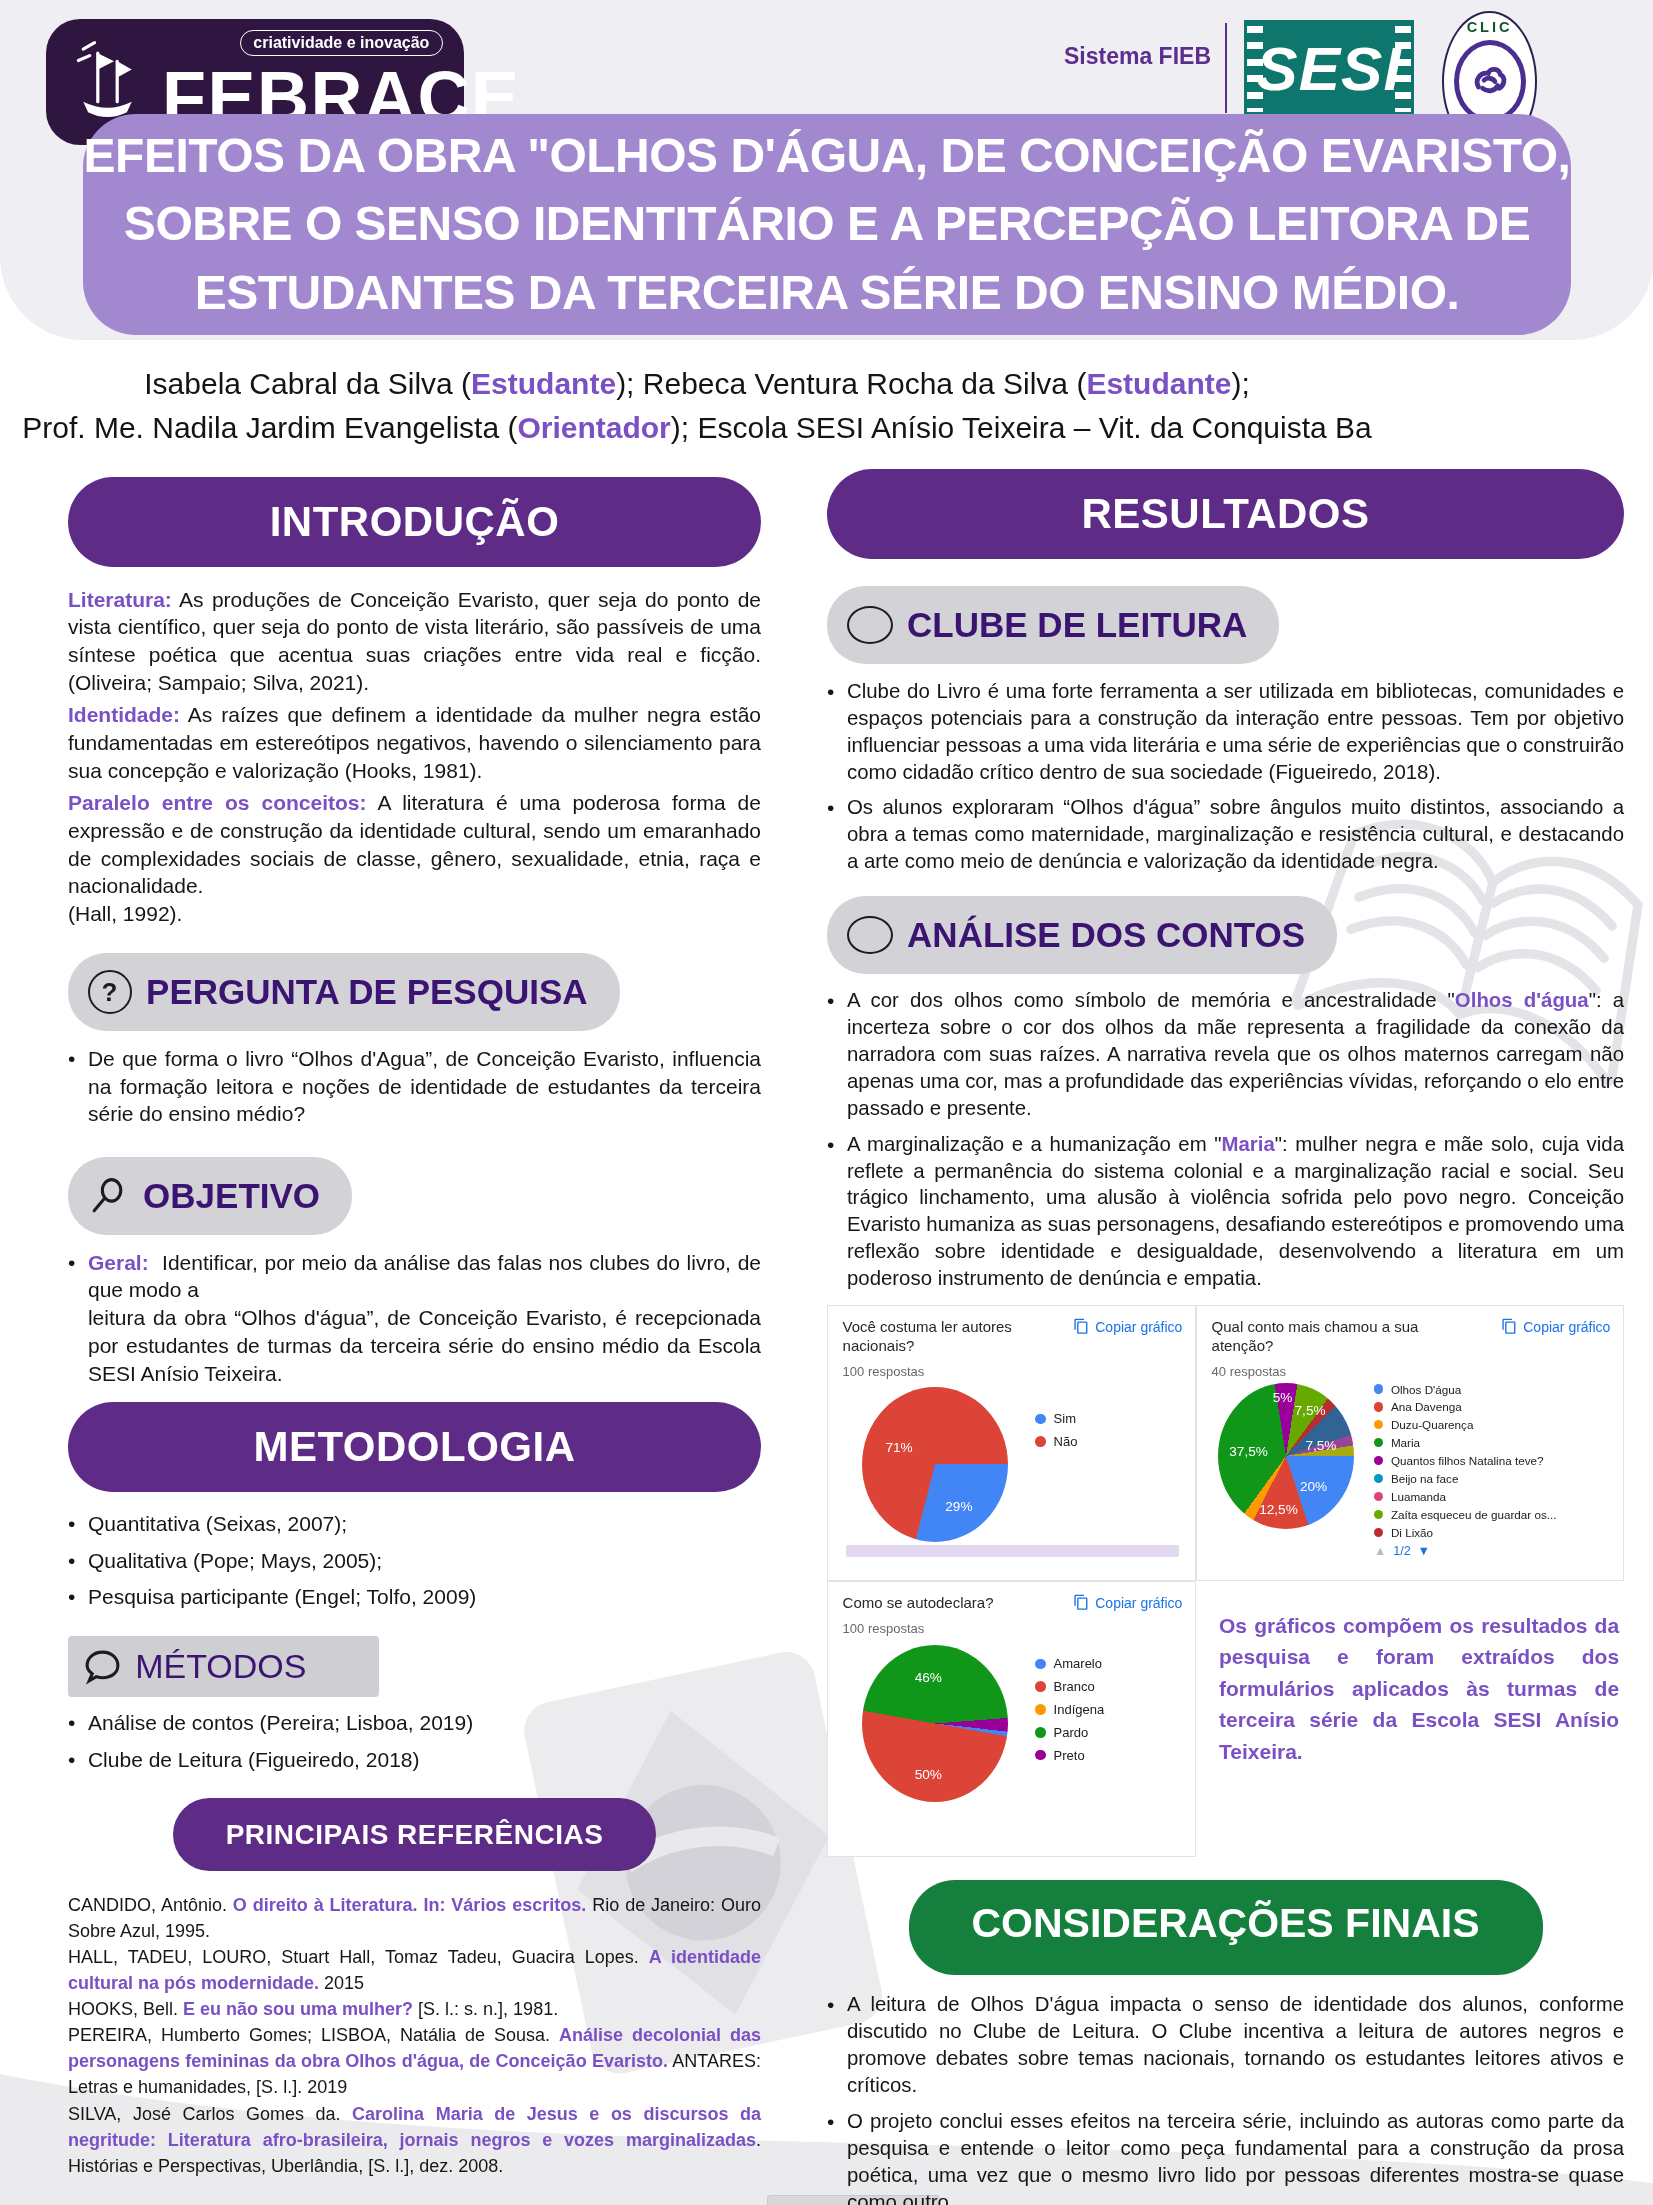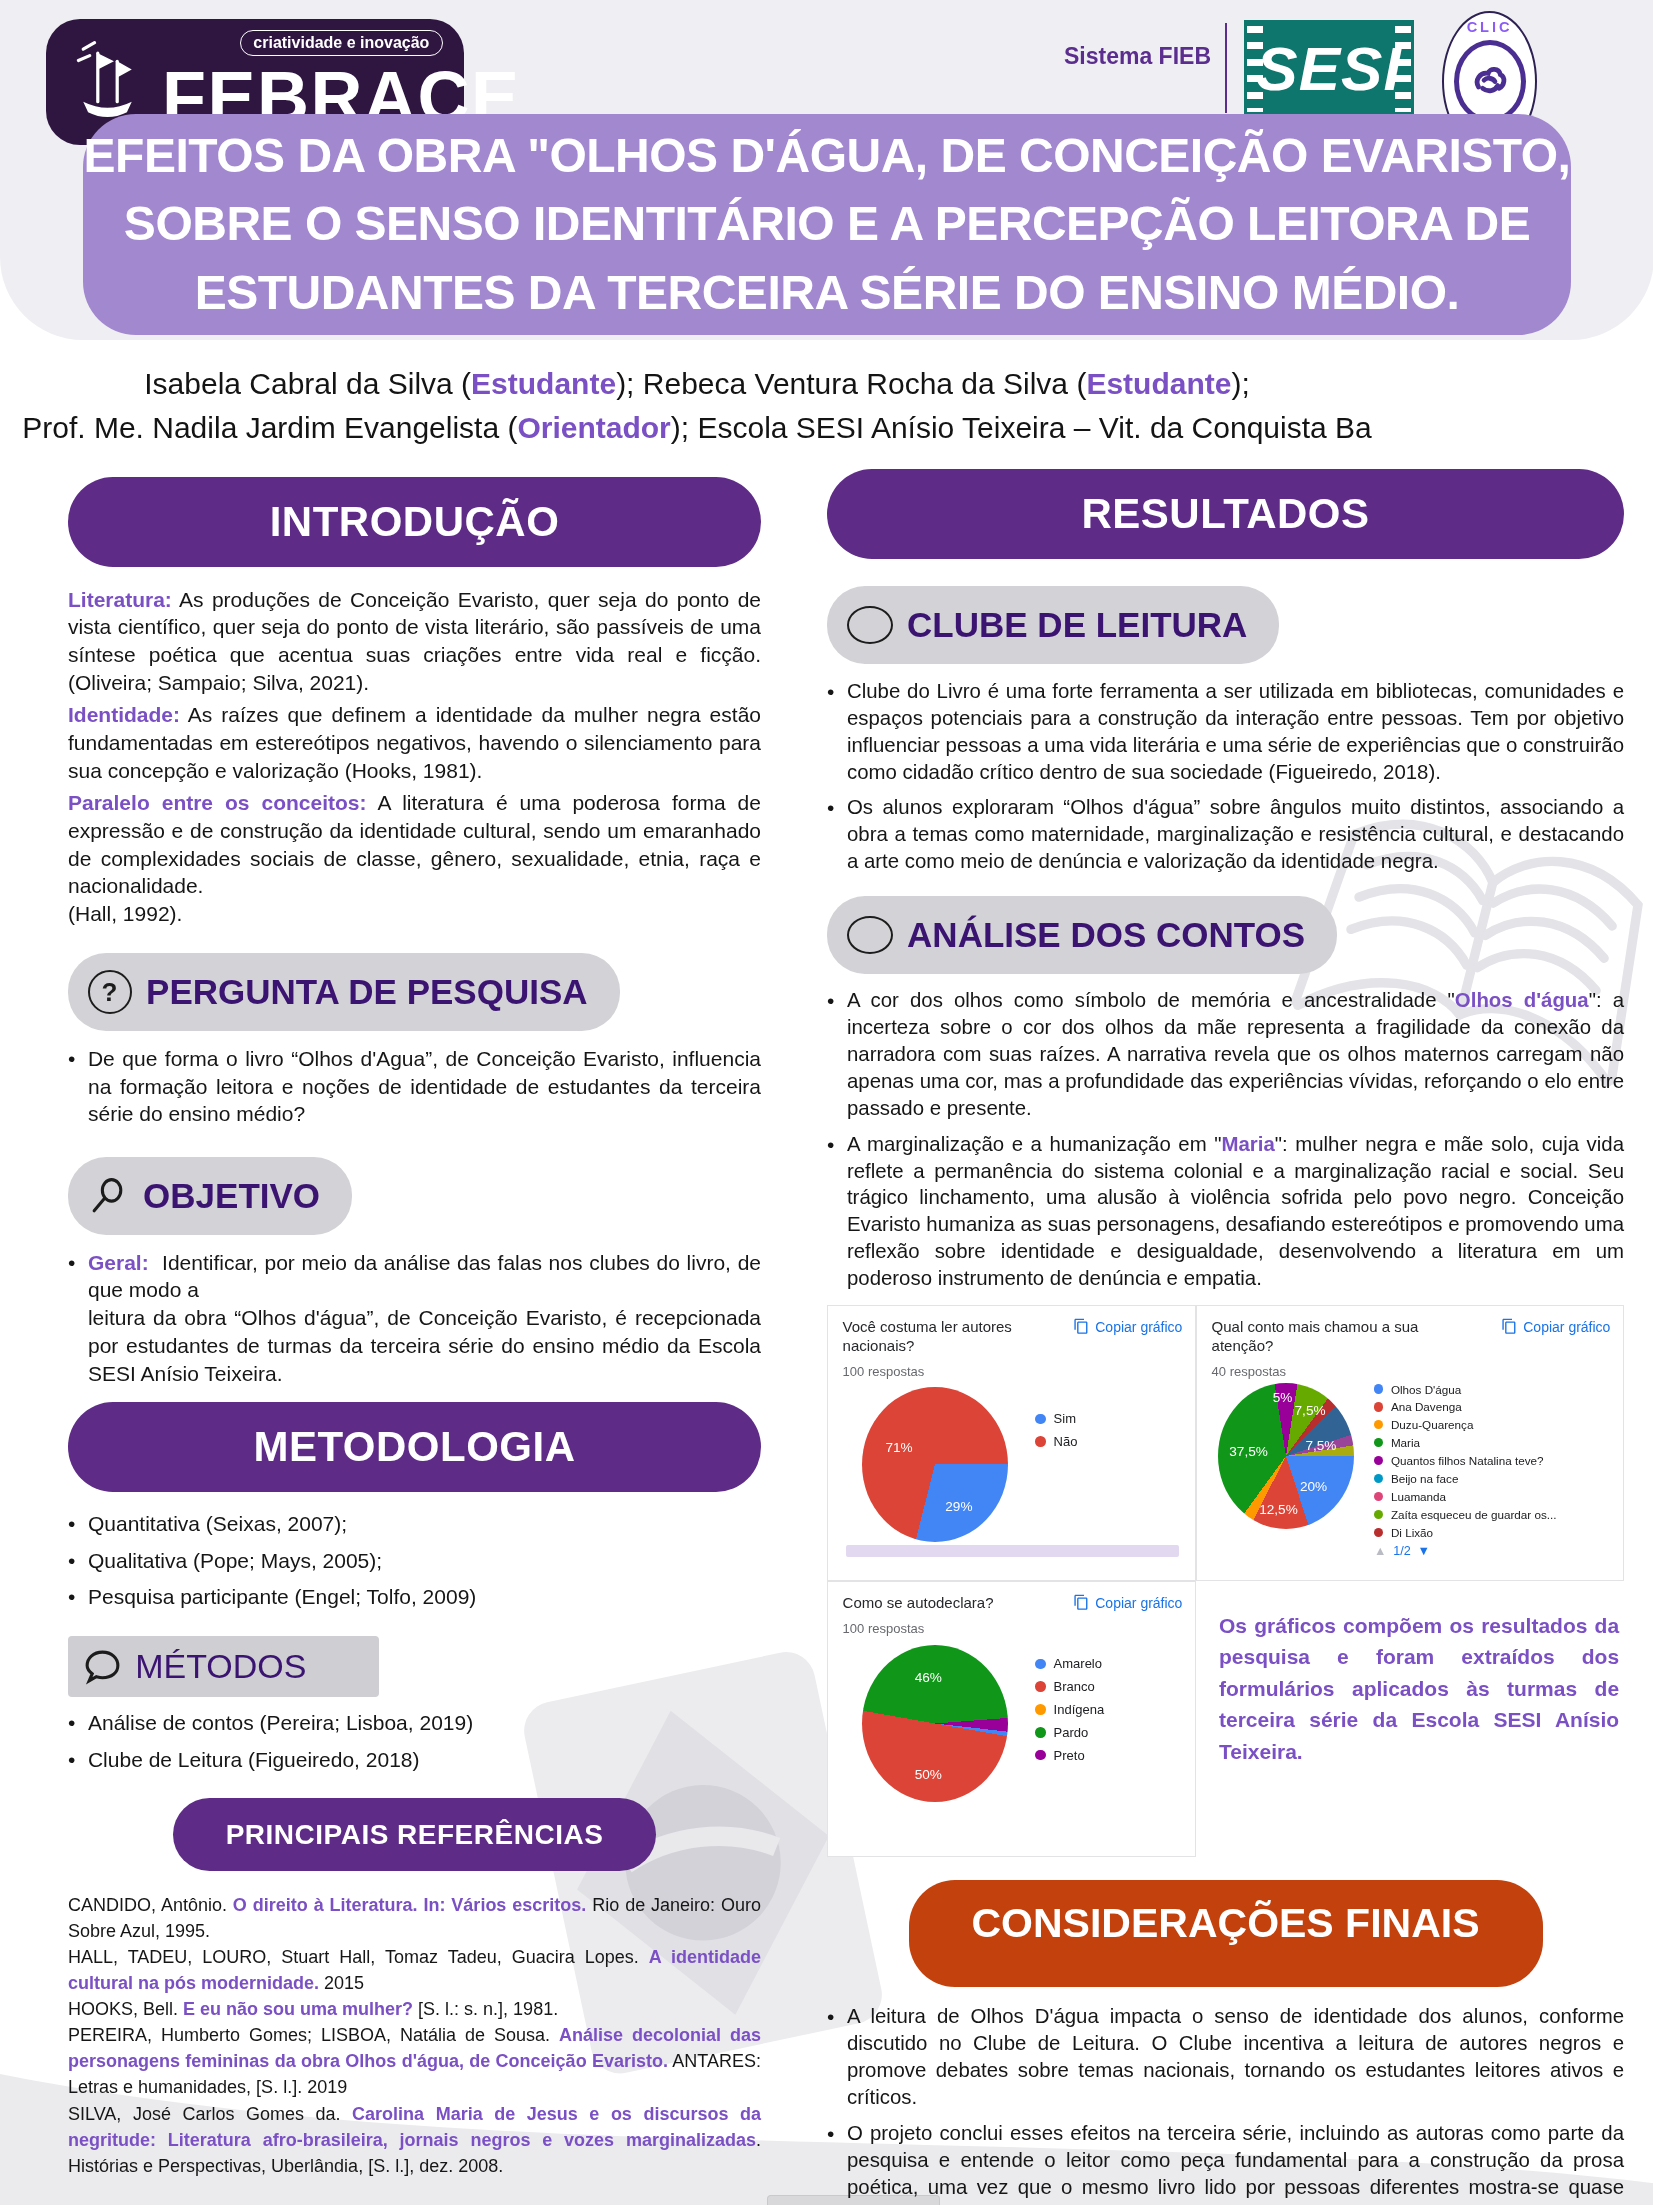--- a/index.html
+++ b/index.html
@@ -31,7 +31,7 @@
   .clic{position:absolute;left:1442px;top:10.7px;width:95px;height:141px;background:#fff;
     border:2.9px solid #2d2154;border-radius:50%;display:flex;flex-direction:column;
     align-items:center;justify-content:space-between;padding:6.8px 0;box-sizing:border-box;z-index:2;}
-  .clic .ctxt{font-size:14.6px;font-weight:700;color:#8b5cf6;letter-spacing:2.9px;}
+  .clic .ctxt{font-size:14.6px;font-weight:700;color:#14532d;letter-spacing:2.9px;}
   .clic .ring{width:62px;height:73px;border:5.8px solid #4b2e91;border-radius:50%;
     display:flex;align-items:center;justify-content:center;}
   .clic .ring svg{width:41px;height:41px;}

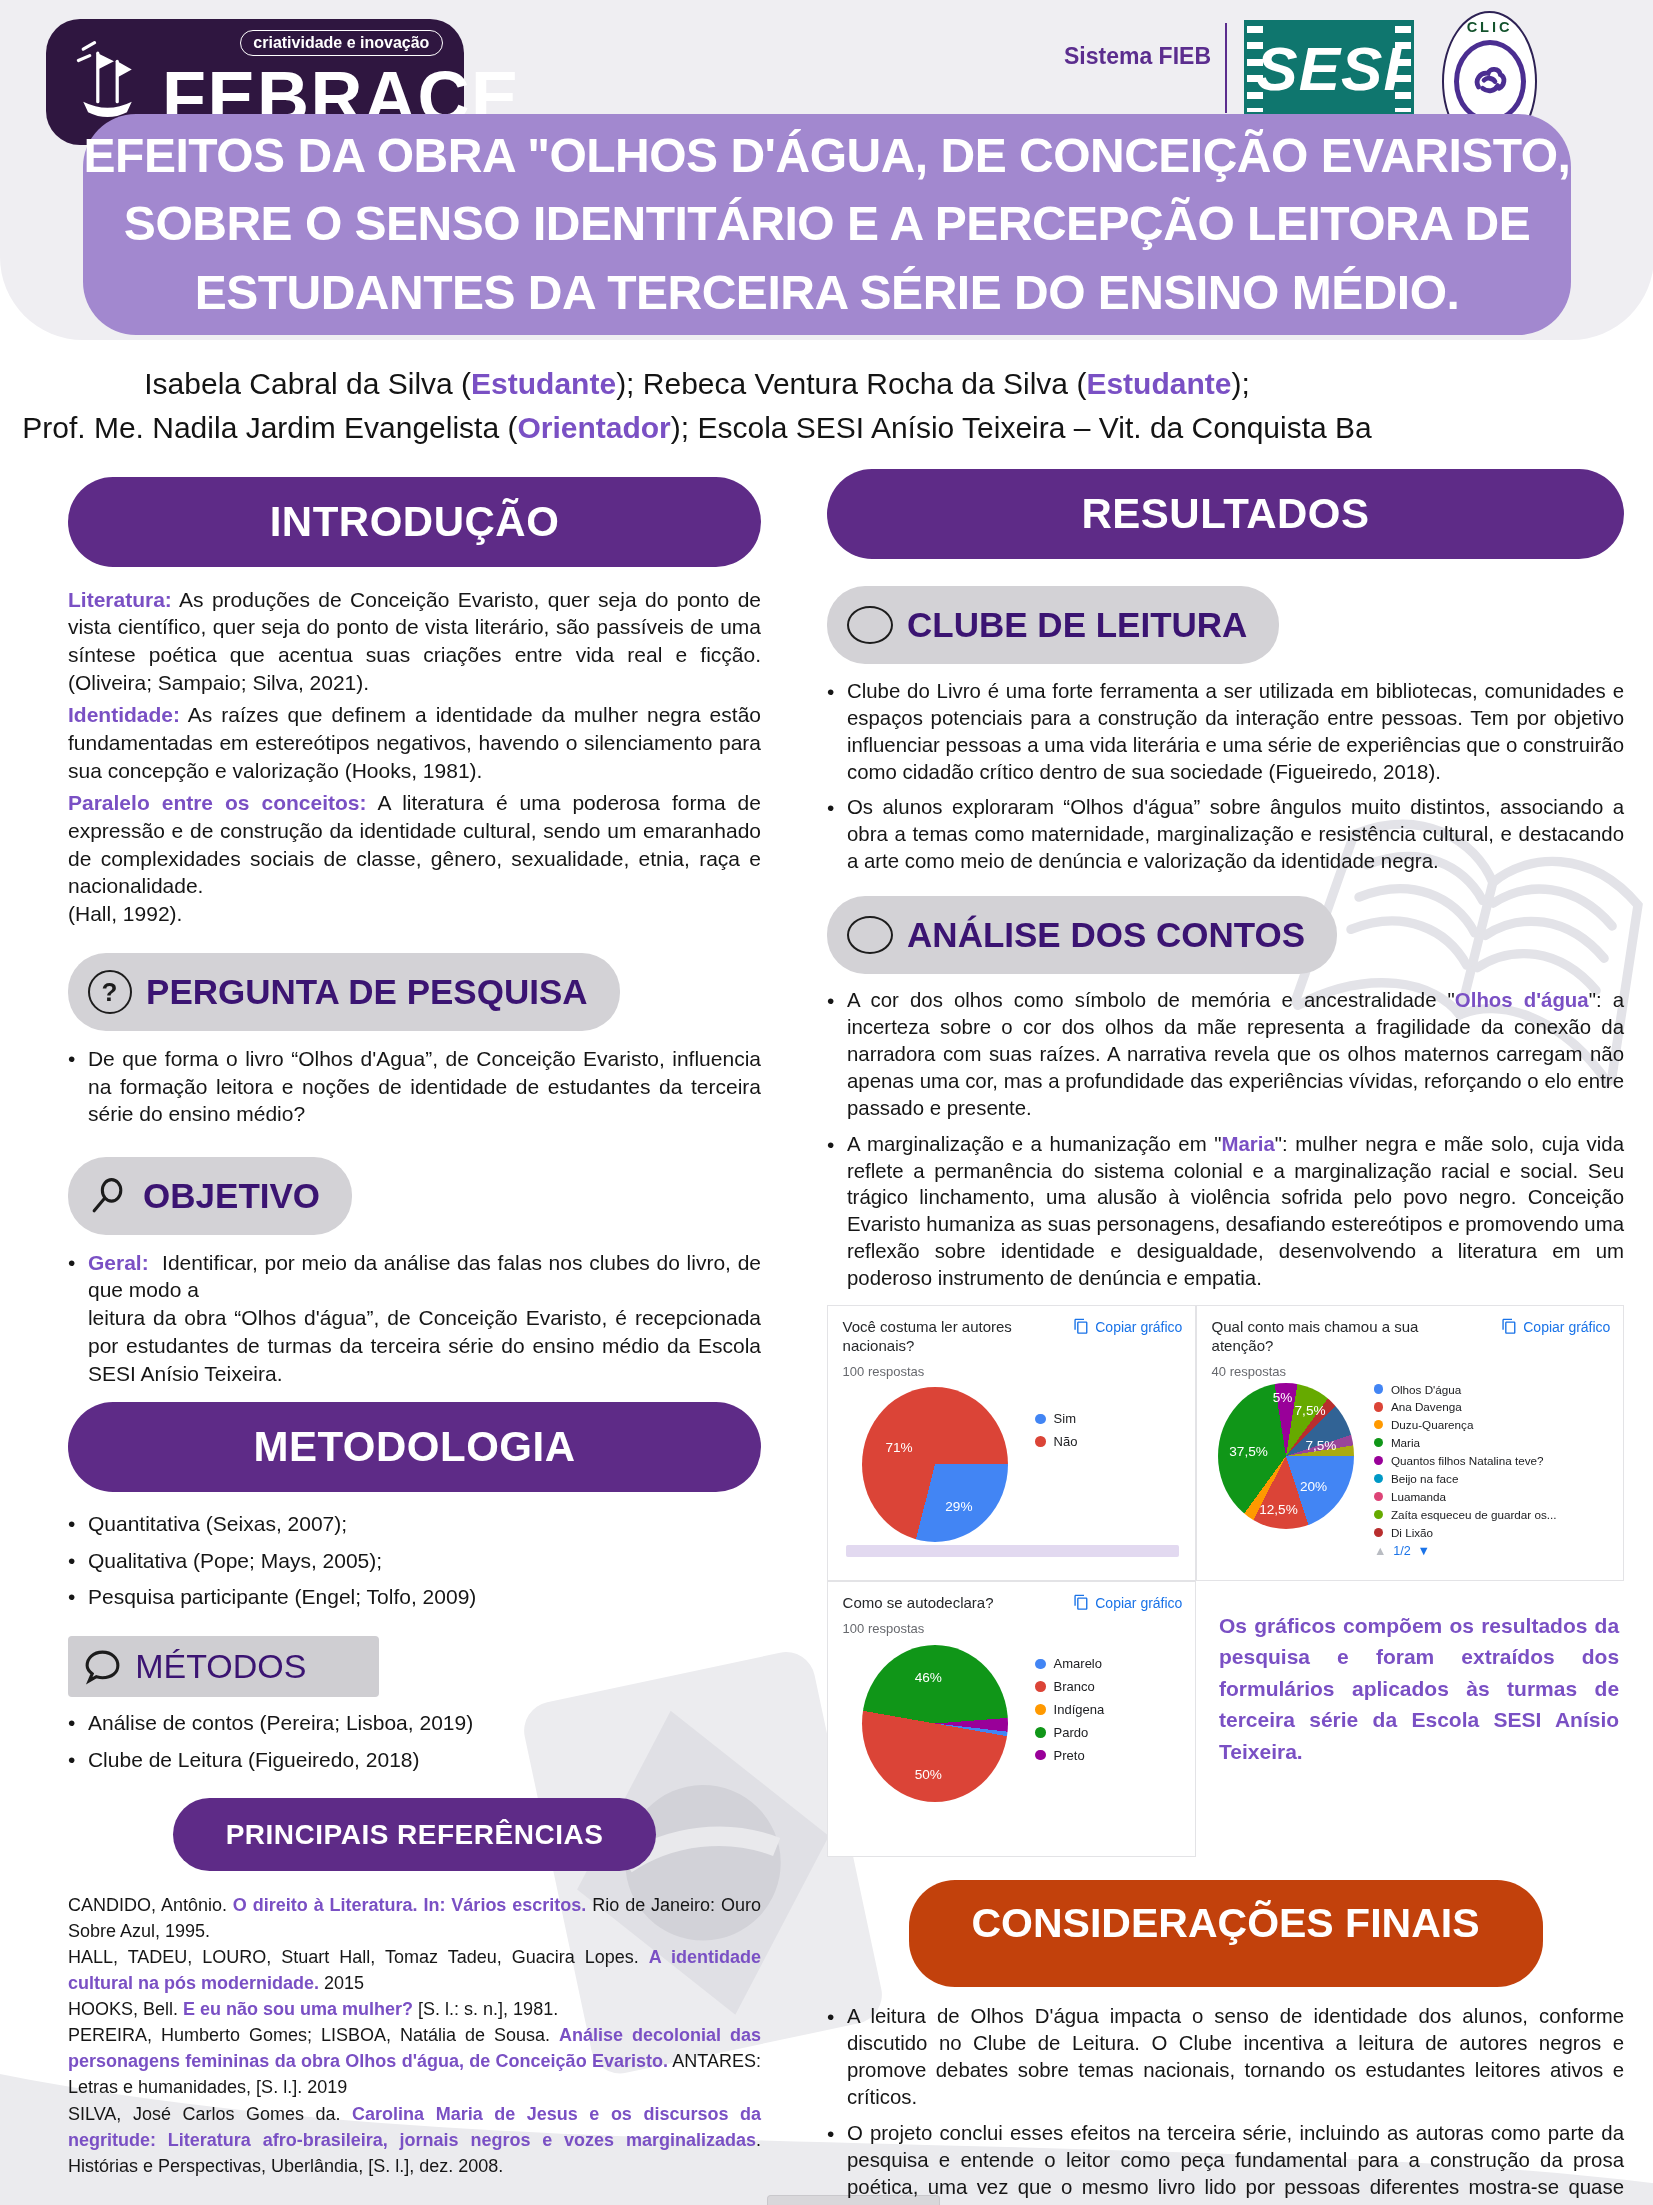--- a/index.html
+++ b/index.html
@@ -100,8 +100,8 @@
   .pager .up{color:#b9bcc2;}
   .strip{height:11.7px;background:#e2d9f0;margin:2.9px 3.9px 0 3.9px;border-radius:1.9px;}
   .note{font-size:21px;font-weight:700;color:#7a50c4;text-align:justify;line-height:1.5;margin:0;}
-  .fin-pill{display:block;width:fit-content;margin:23px auto 16.5px;background:#c2410c;color:#fff;
-    border-radius:46px;height:107px;line-height:87px;padding:0 63px;font-size:41px;font-weight:800;}
+  .fin-pill{display:block;width:fit-content;margin:23px auto 16.5px;background:#15803d;color:#fff;
+    border-radius:46px;height:95px;line-height:87px;padding:0 63px;font-size:41px;font-weight:800;}
   
   .wm-book{position:absolute;left:1274px;top:632px;width:399px;height:656px;z-index:0;transform:rotate(14deg);}
   .wm-flag{position:absolute;left:549px;top:1644px;width:306px;height:428px;z-index:0;transform:rotate(-12deg);}

